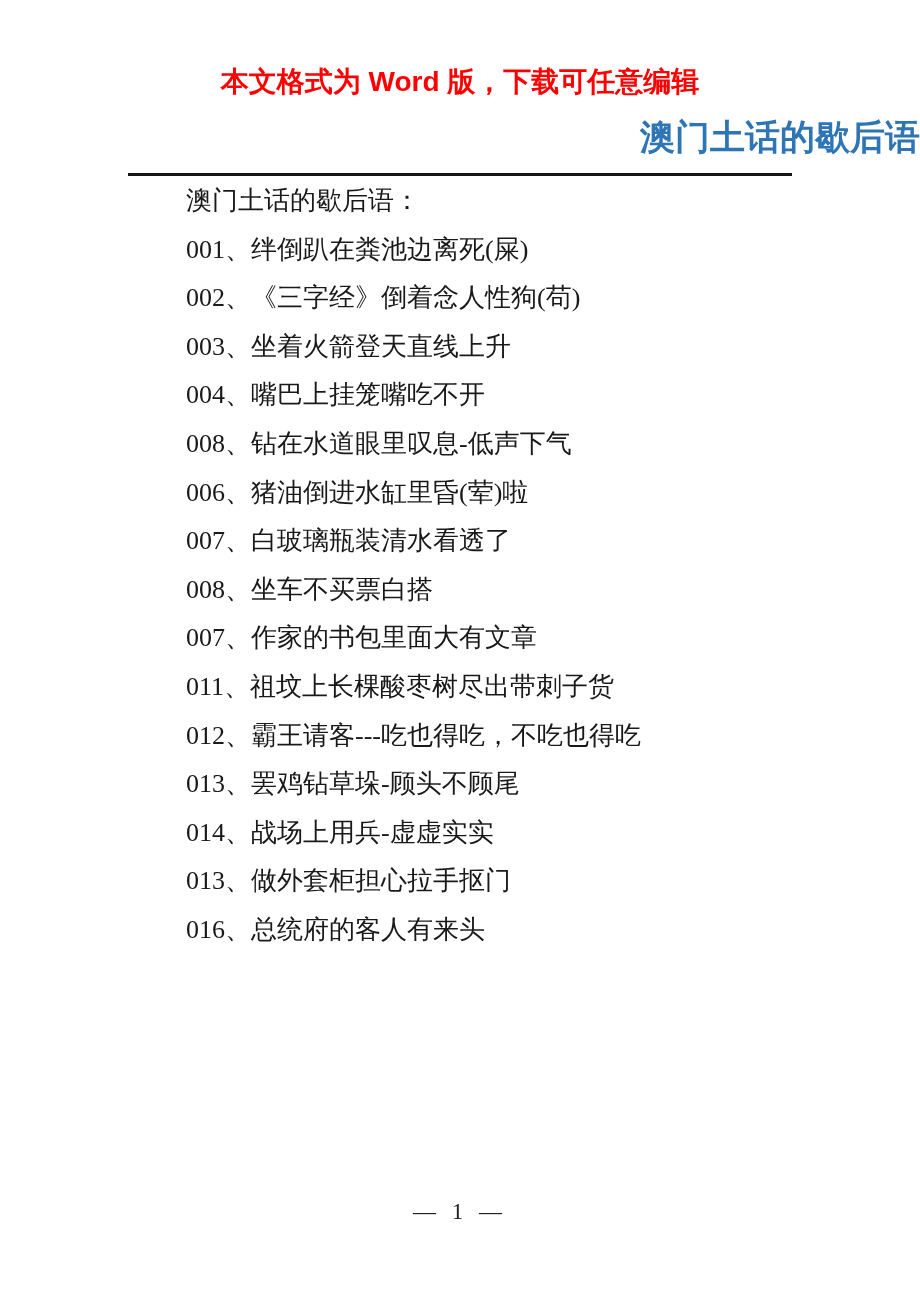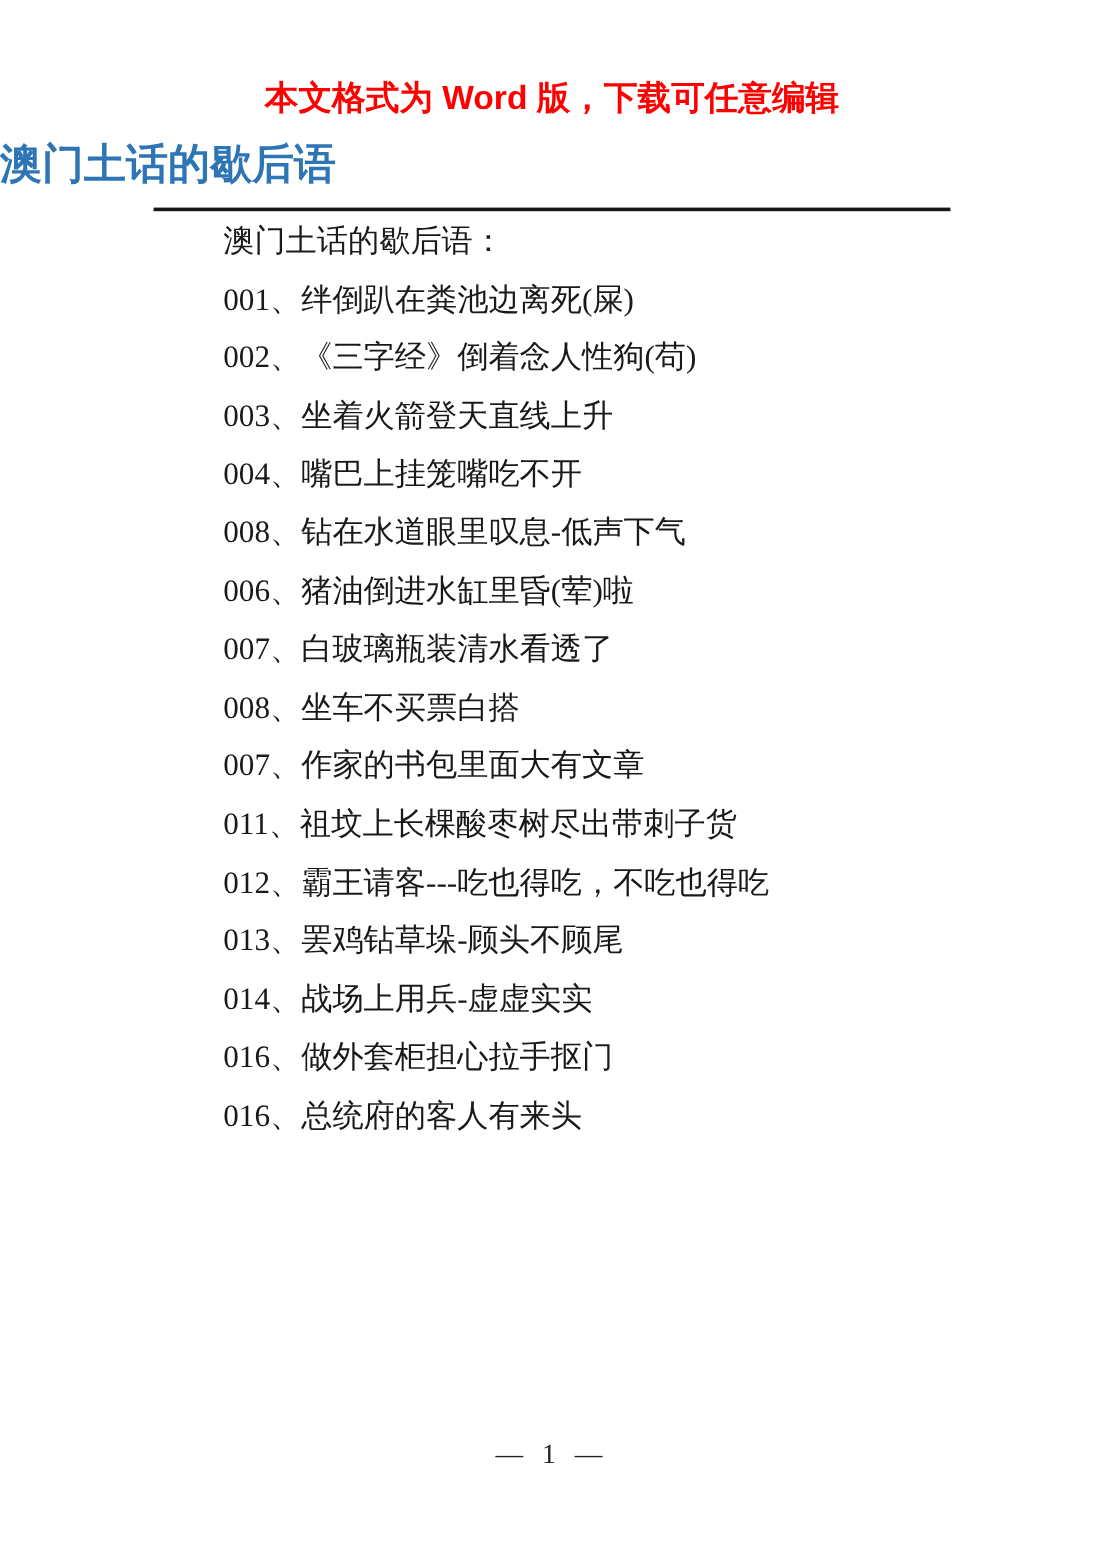--- a/index.html
+++ b/index.html
@@ -34,7 +34,7 @@
     left: 0;
     right: 0;
     margin: 0;
-    text-align: left;
+    text-align: right;
     font-family: "Liberation Sans", "DejaVu Sans", sans-serif;
     font-weight: bold;
     font-size: 35px;

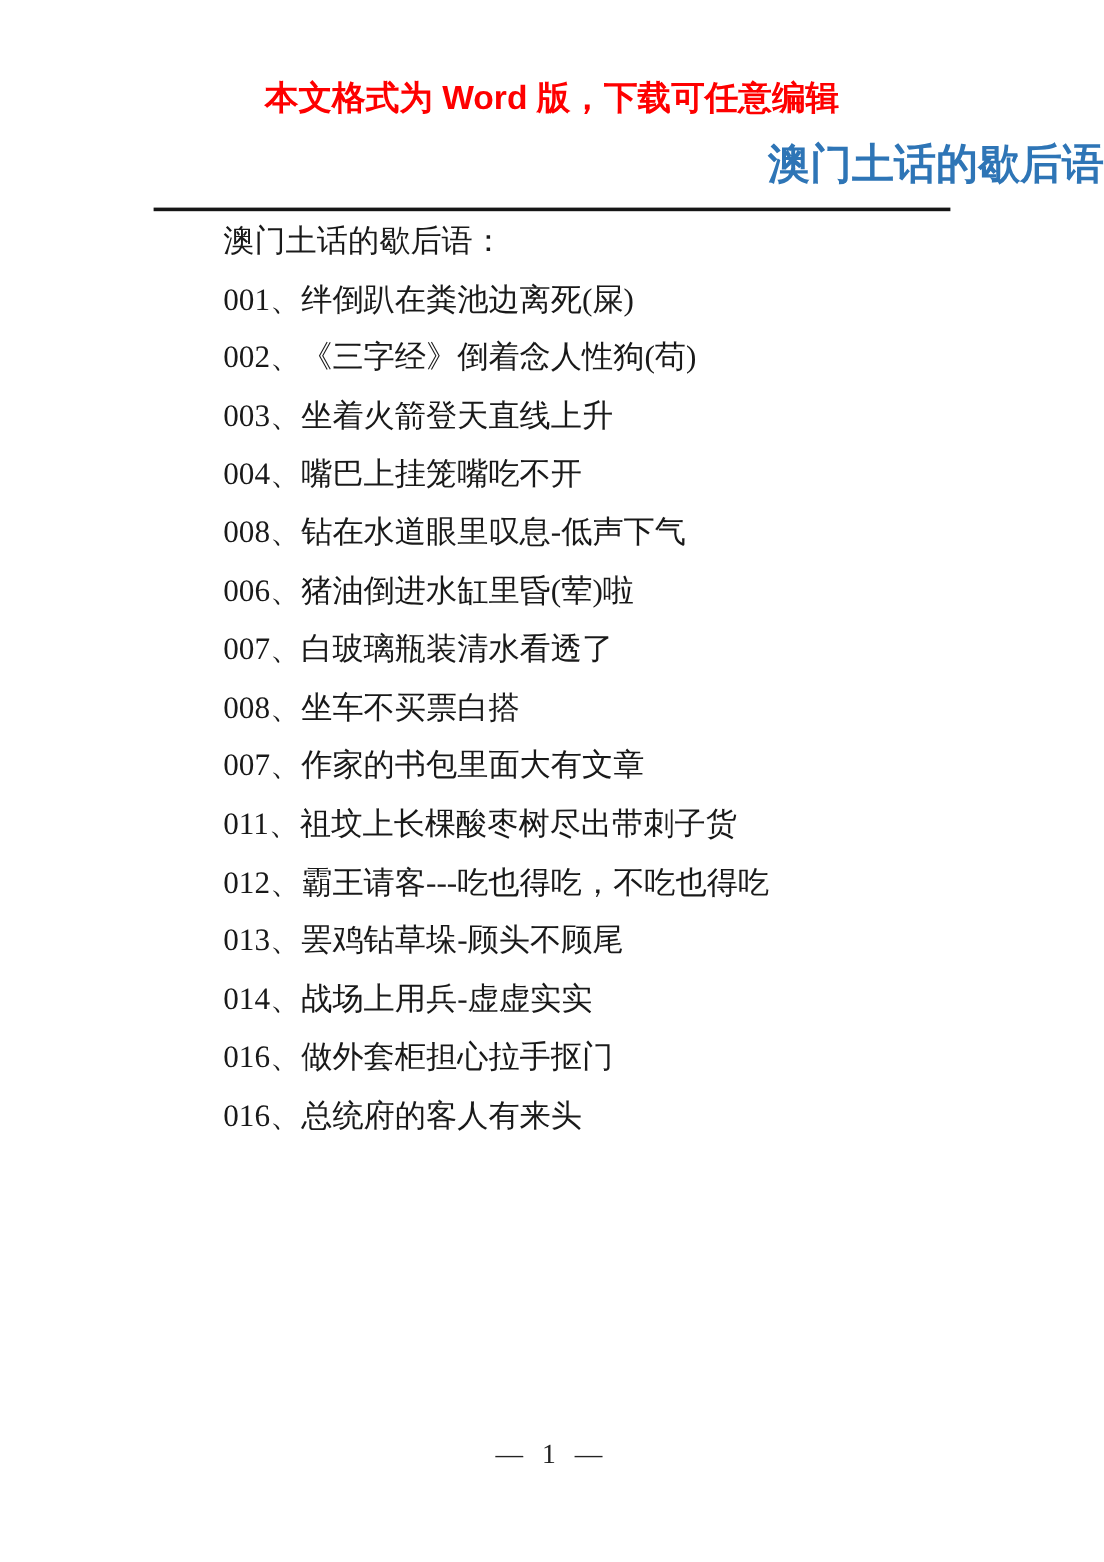--- a/index.html
+++ b/index.html
@@ -111,7 +111,7 @@
         <p class="saying-line">012、霸王请客---吃也得吃，不吃也得吃</p>
         <p class="saying-line">013、罢鸡钻草垛-顾头不顾尾</p>
         <p class="saying-line">014、战场上用兵-虚虚实实</p>
-        <p class="saying-line">016、做外套柜担心拉手抠门</p>
+        <p class="saying-line">013、做外套柜担心拉手抠门</p>
         <p class="saying-line">016、总统府的客人有来头</p>
       </div>
   </div>

